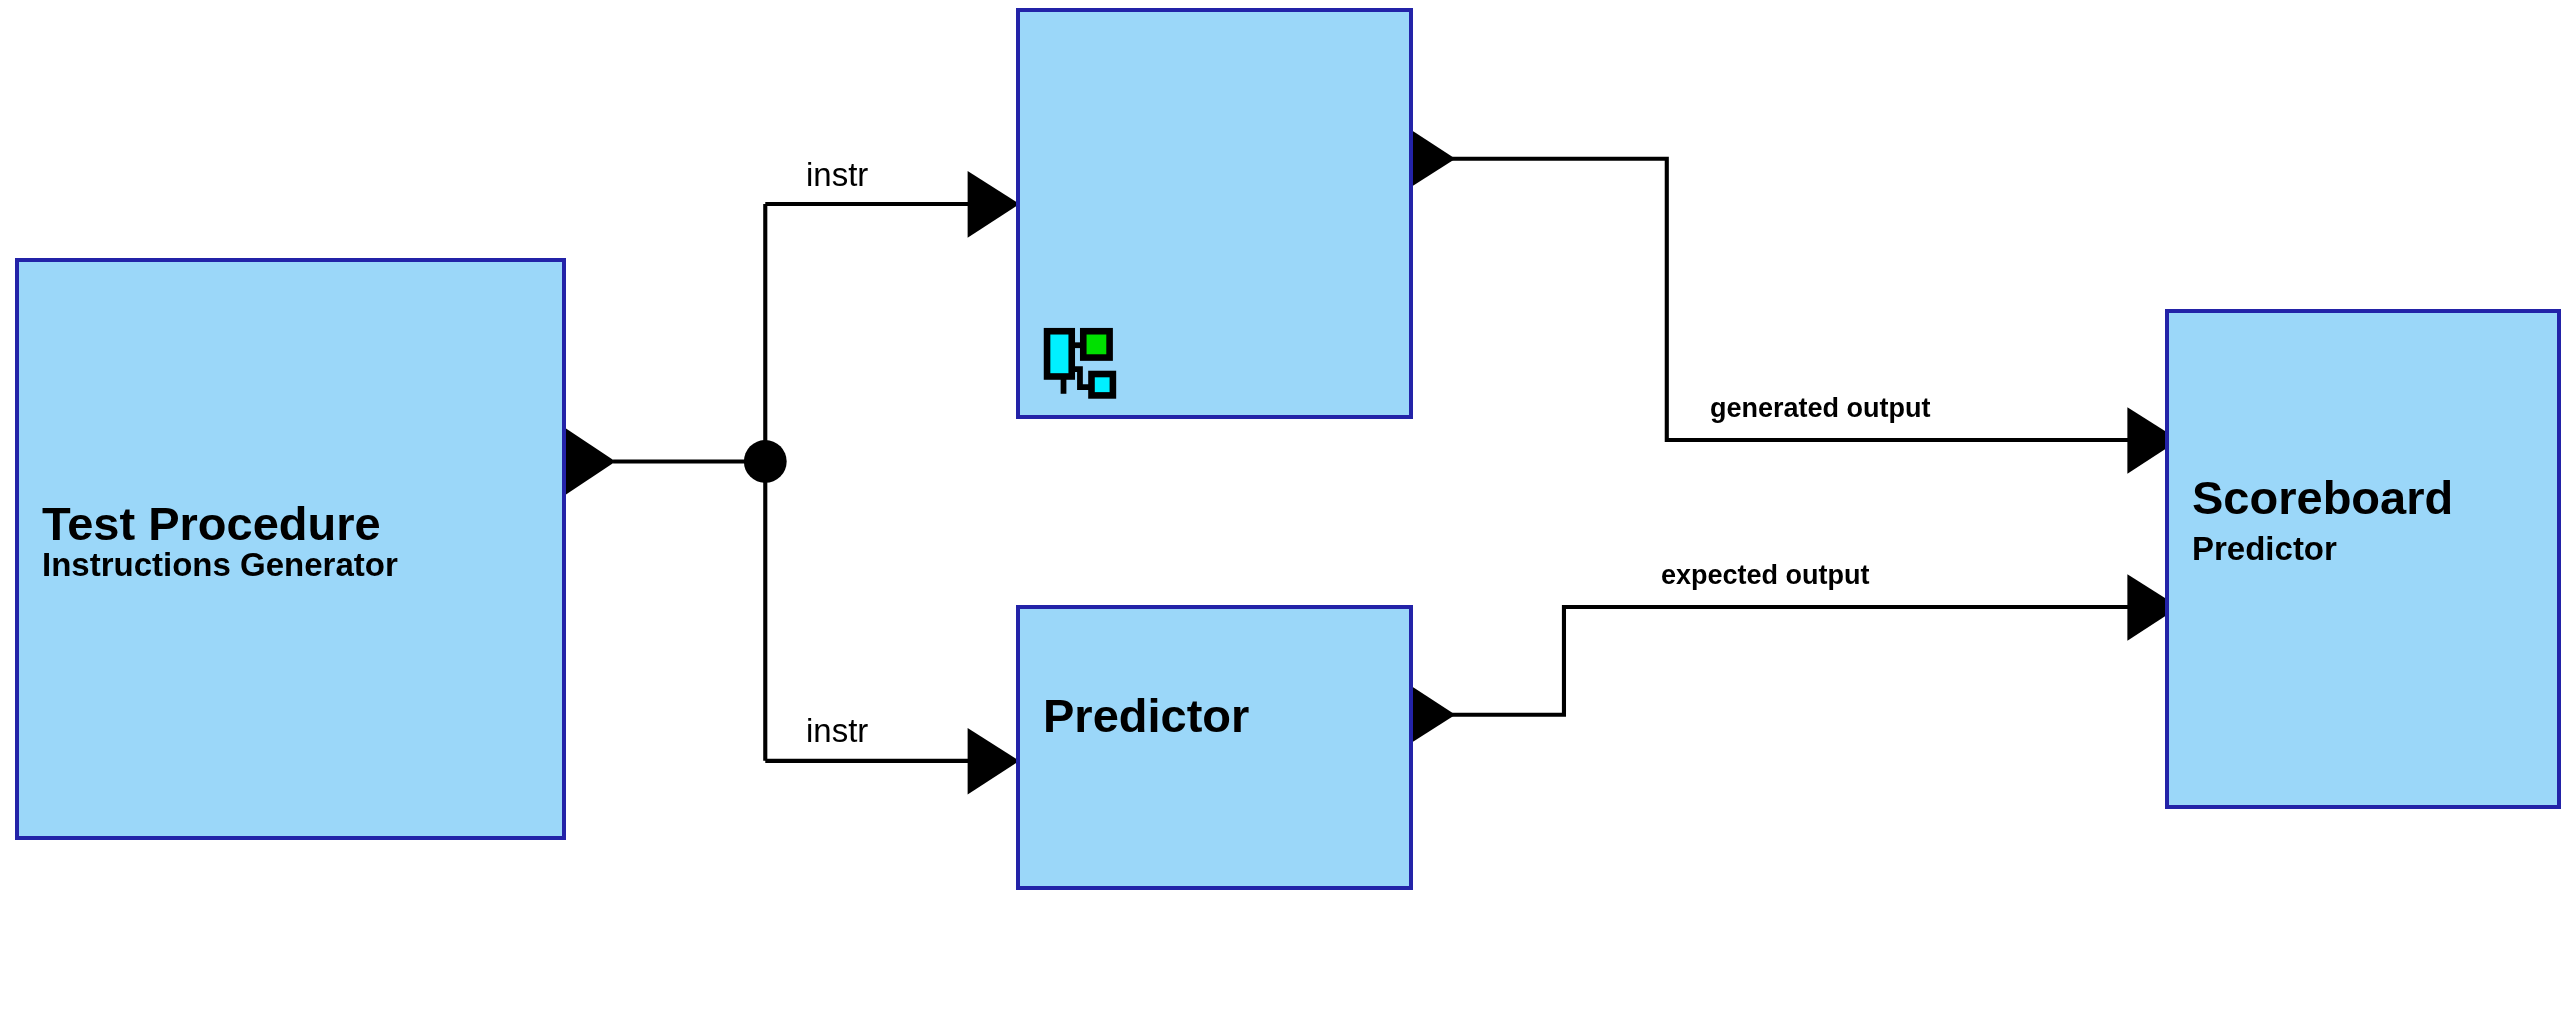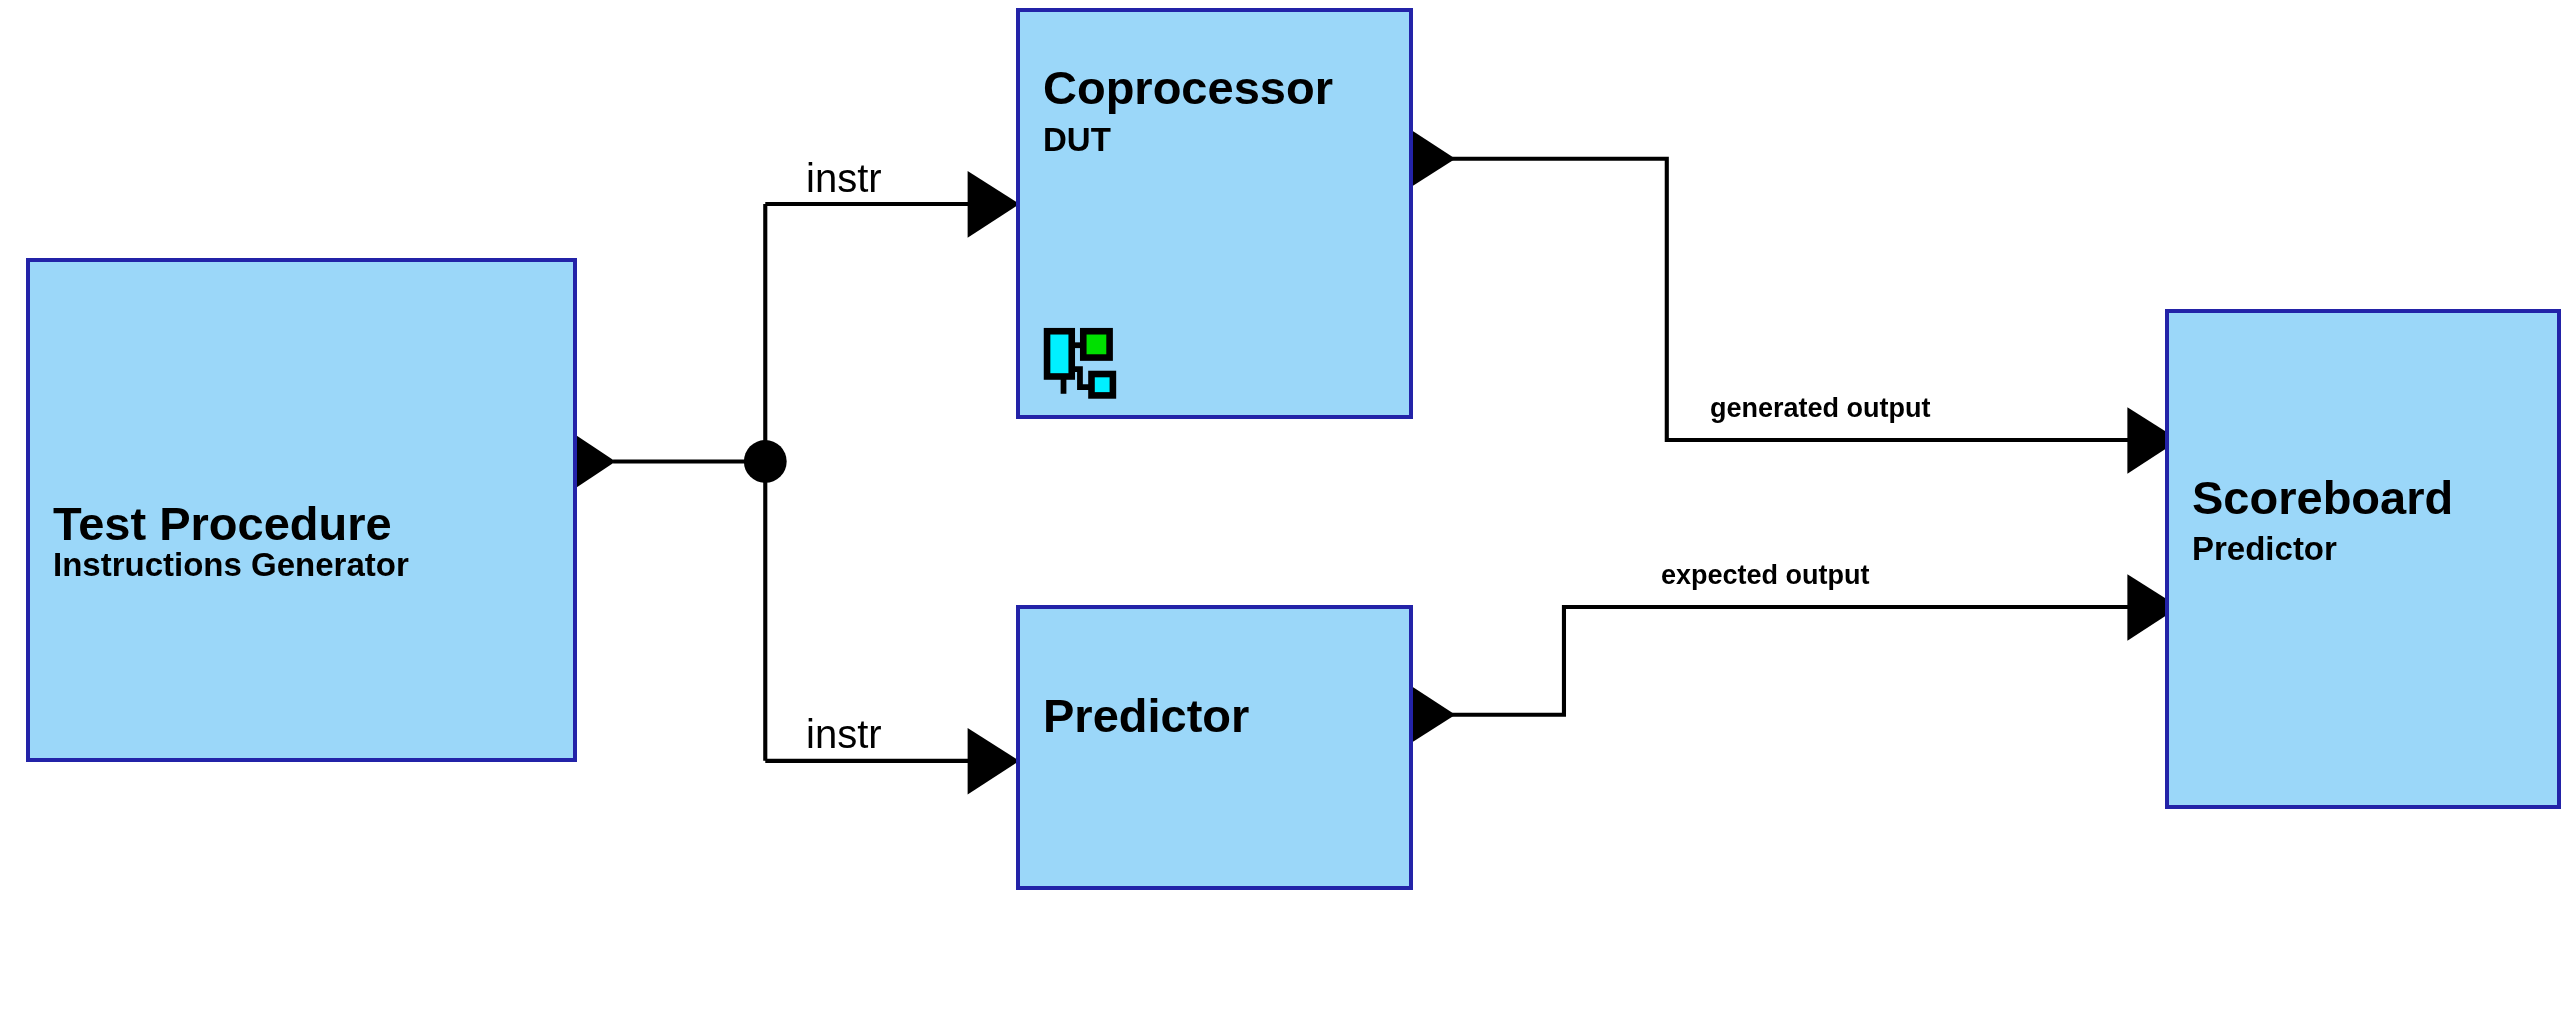--- a/index.html
+++ b/index.html
@@ -66,10 +66,6 @@
   </div>
 
   <div class="block" id="blk-copro" style="left:1016px;top:8.2px;width:397px;height:411px;">
-    <div class="labels">
-      <div class="title">Coprocessor</div>
-      <div class="subtitle">DUT</div>
-    </div>
 
     <svg class="hier-icon" style="left:11.5px;top:311px;width:91px;height:79px;" viewBox="0 0 110 96">
       <g stroke="#000000" stroke-width="7" fill="none">

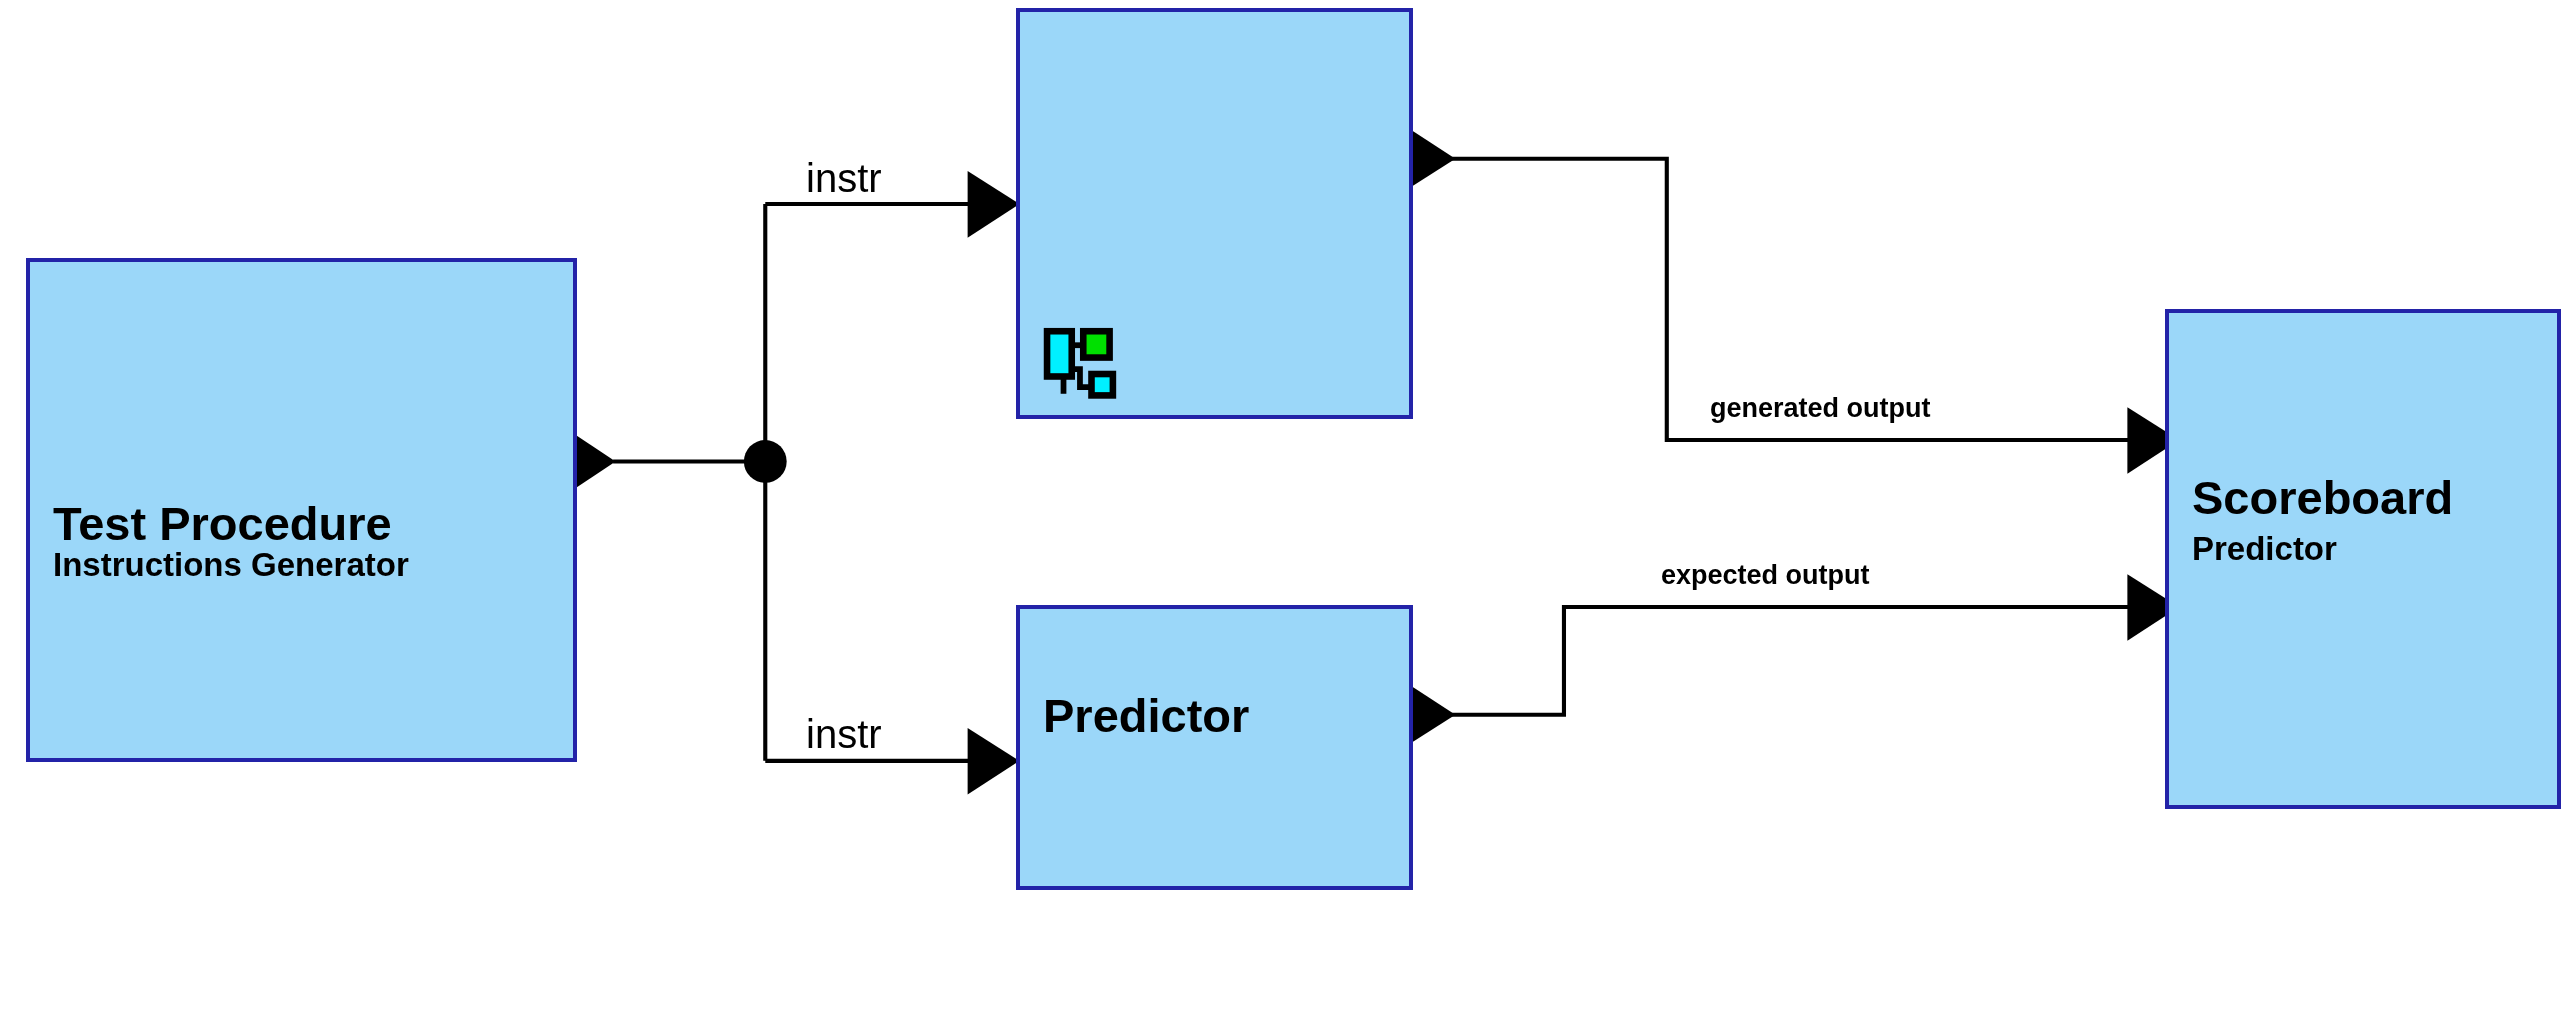--- a/index.html
+++ b/index.html
@@ -25,7 +25,7 @@
   .arrow{fill:#000000;stroke:none;}
   .dot{fill:#000000;}
   .wlabel{position:absolute;color:#000000;white-space:nowrap;}
-  .wlabel.plain{font-size:40px;font-weight:normal;}
+  .wlabel.plain{font-size:33px;font-weight:normal;}
   .wlabel.bold{font-size:27px;font-weight:bold;}
   .hier-icon{position:absolute;}
 </style>

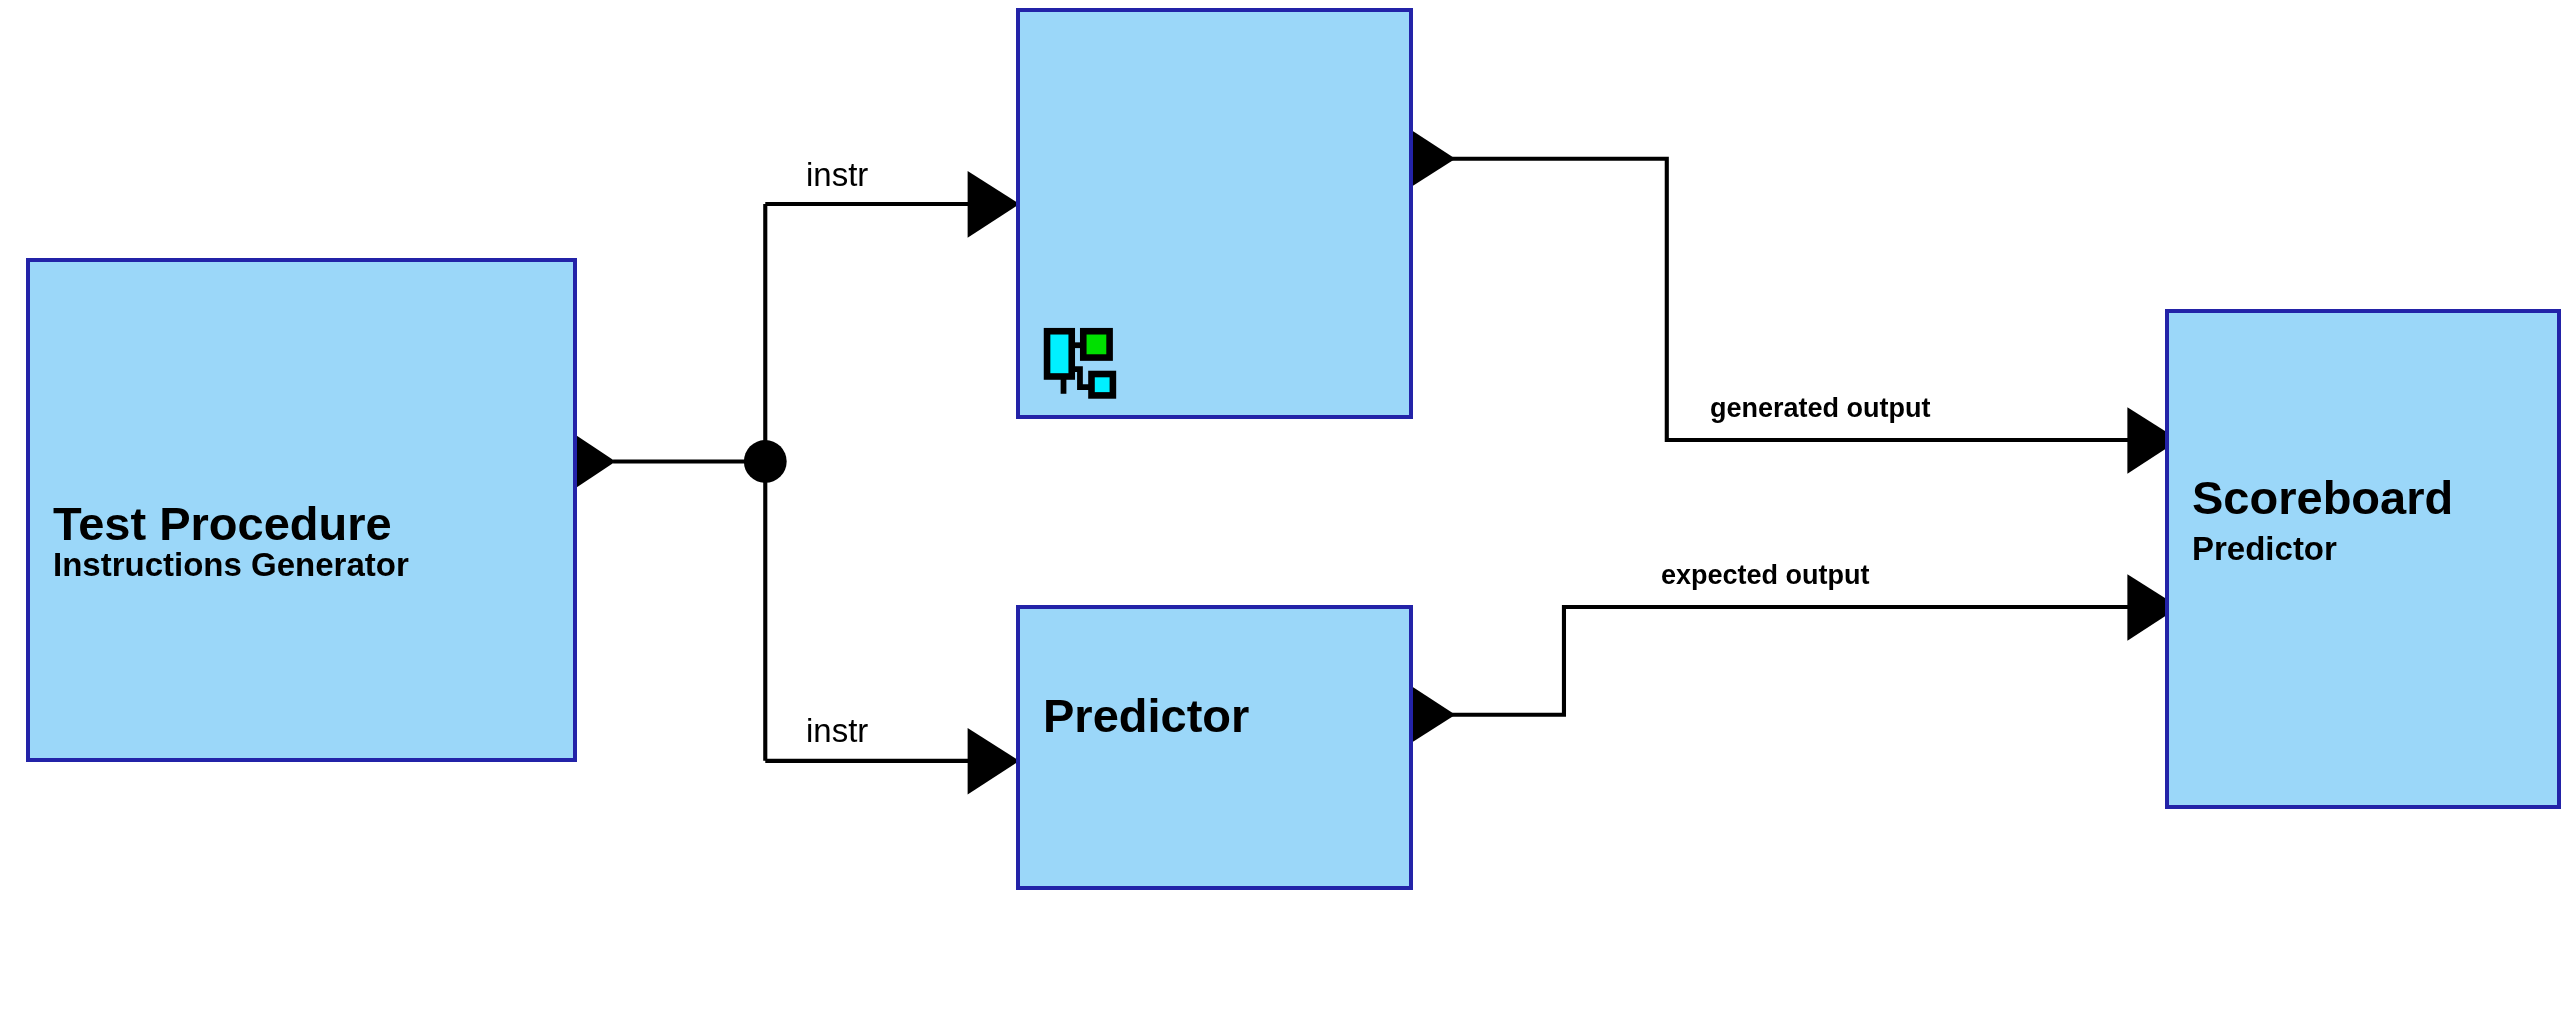--- a/index.html
+++ b/index.html
@@ -58,7 +58,7 @@
     <polygon class="arrow" points="2586,698 2586,779 2649,738"></polygon>
   </svg>
 
-  <div class="block" id="blk-test" style="left:26px;top:258px;width:551px;height:504px;">
+  <div class="block" id="blk-test" style="left:15px;top:258px;width:551px;height:582px;">
     <div class="labels">
       <div class="title">Test Procedure</div>
       <div class="subtitle">Instructions Generator</div>

